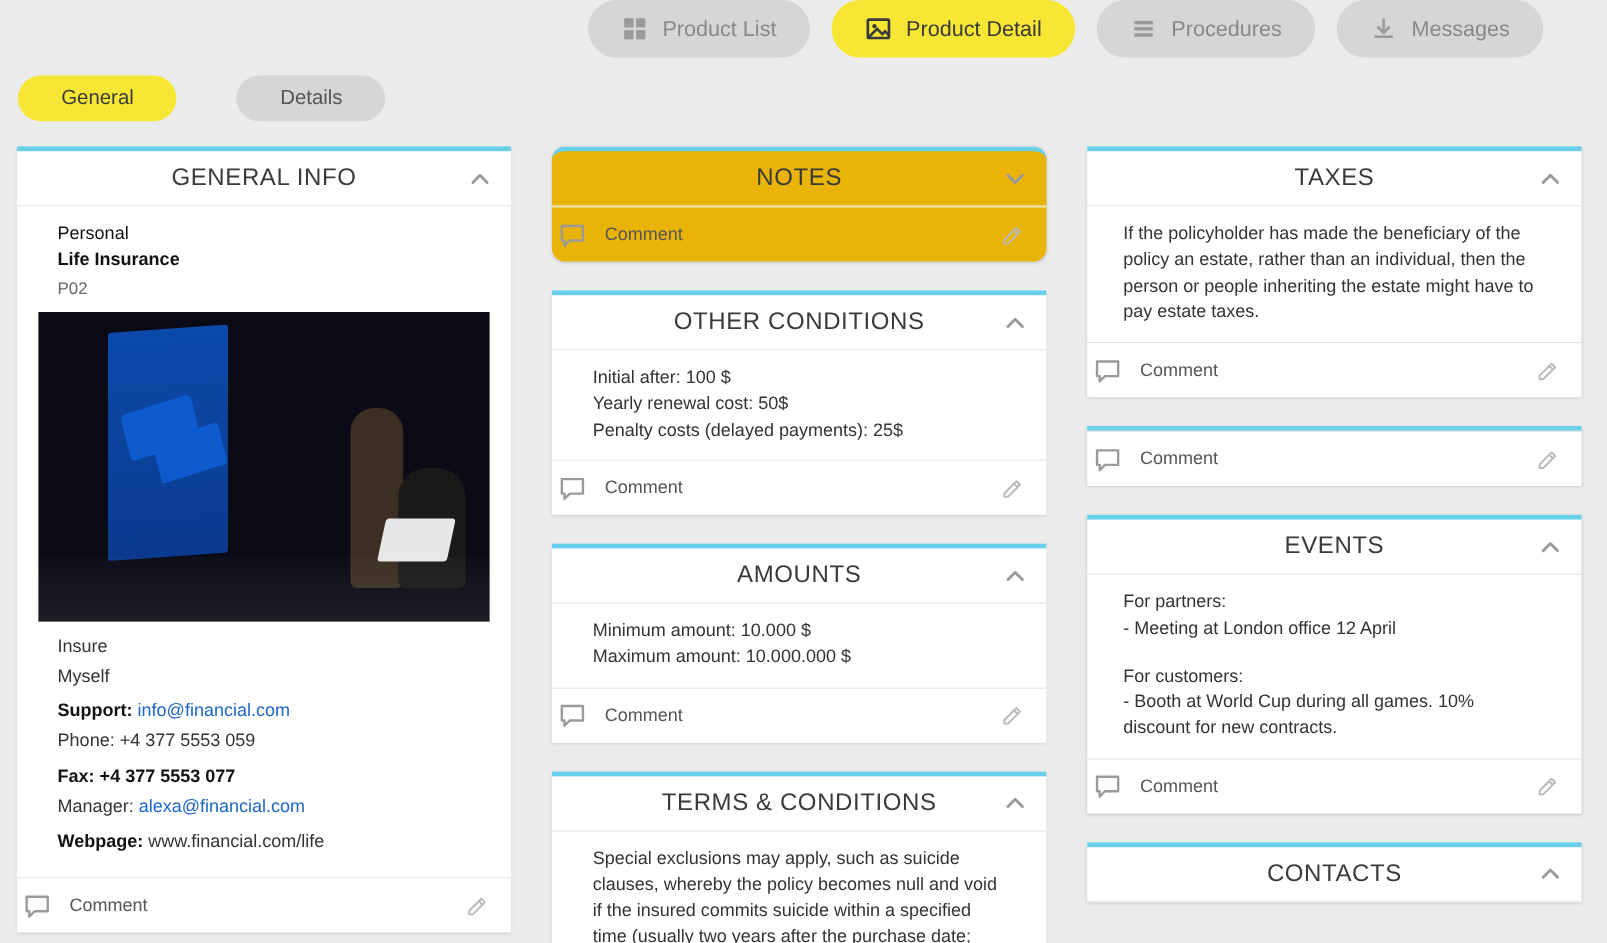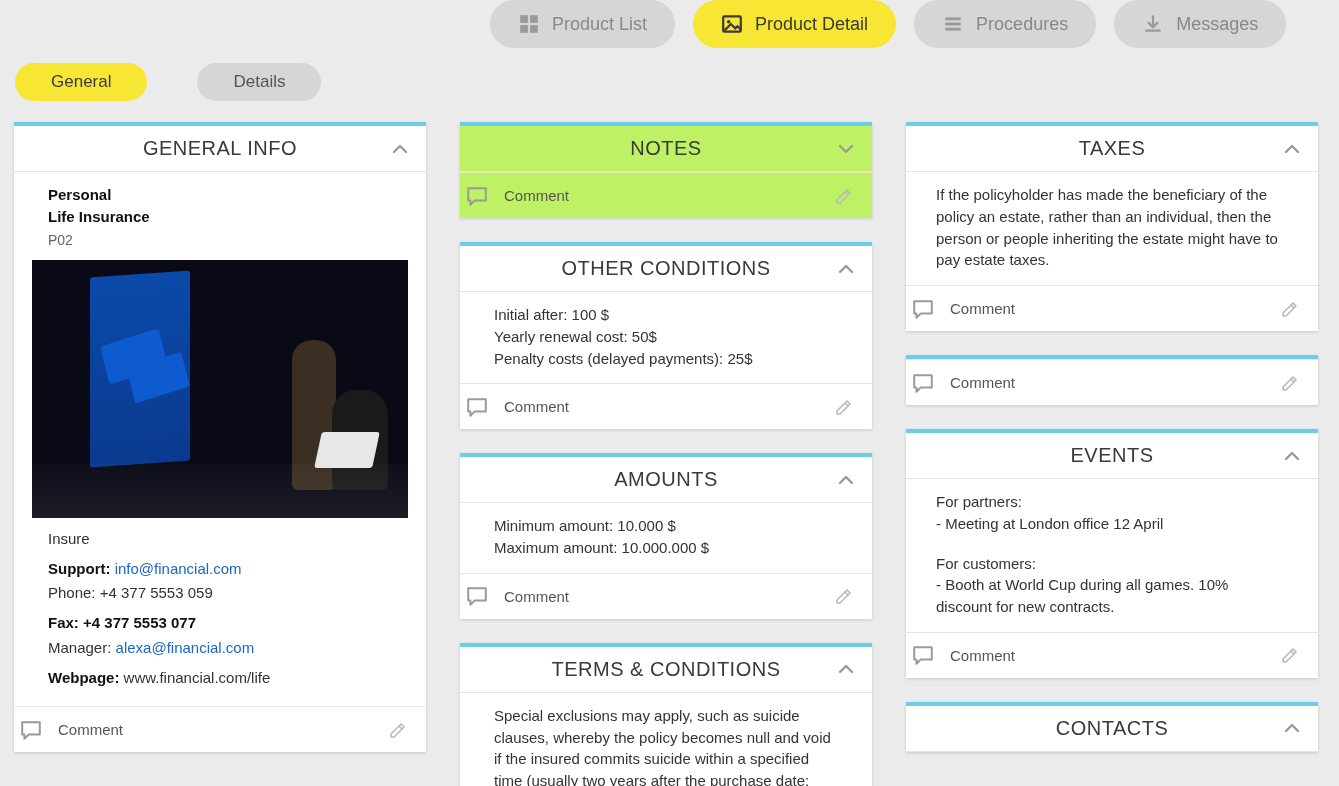--- a/index.html
+++ b/index.html
@@ -123,7 +123,7 @@
   }
 
   
-  .card.notes { background: #bef264; }
+  .card.notes { background: #eab308; border-radius: 11px; }
   .card.notes .card-header { border-bottom-color: #ece8b3; }
   .card.notes .comment-row { border-top-color: #ece8b3; }
 

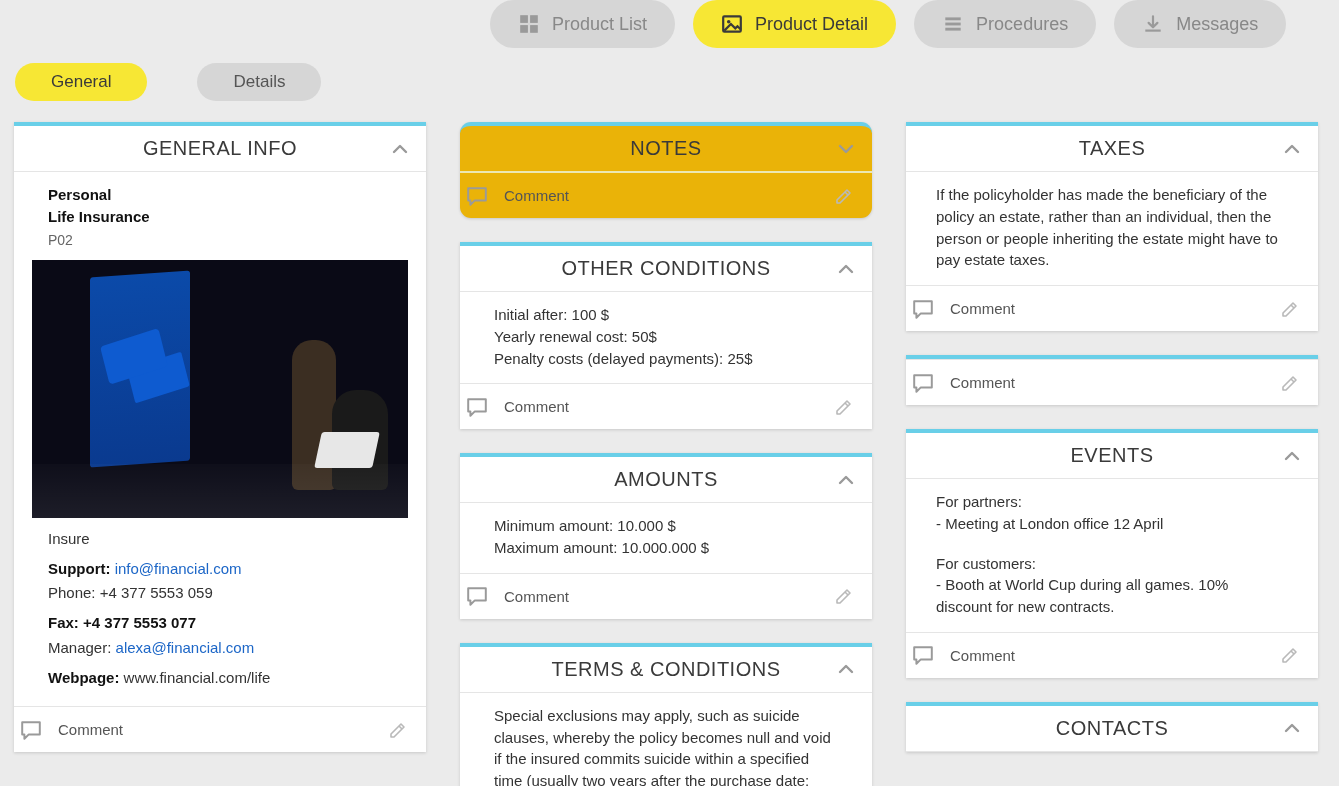--- a/index.html
+++ b/index.html
@@ -128,7 +128,7 @@
   .card.notes .comment-row { border-top-color: #ece8b3; }
 
   
-  .gi-title { font-weight: bold; font-size: 15px; color: #111; }
+  .gi-title { font-weight: normal; font-size: 15px; color: #111; }
   .gi-sub  { font-weight: bold; font-size: 15px; color: #111; }
   .gi-code { color: #666; font-size: 14px; margin-top: 2px; }
   .gi-image {

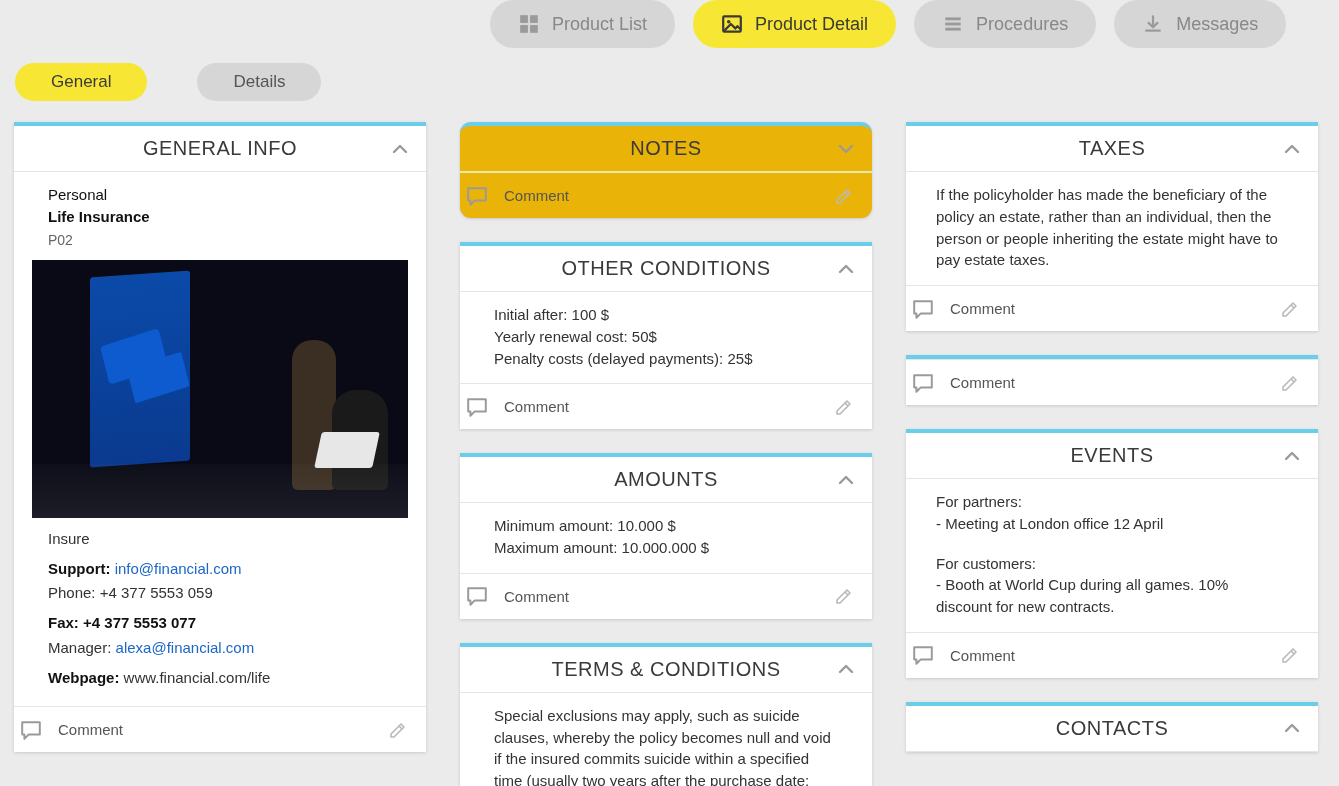--- a/index.html
+++ b/index.html
@@ -289,6 +289,7 @@
         </div>
         <div class="gi-block">
           <div class="line">Insure</div>
+          <div class="line">Myself</div>
           <div class="line" style="margin-top:8px">
             <b>Support:</b>
             <span> </span>

